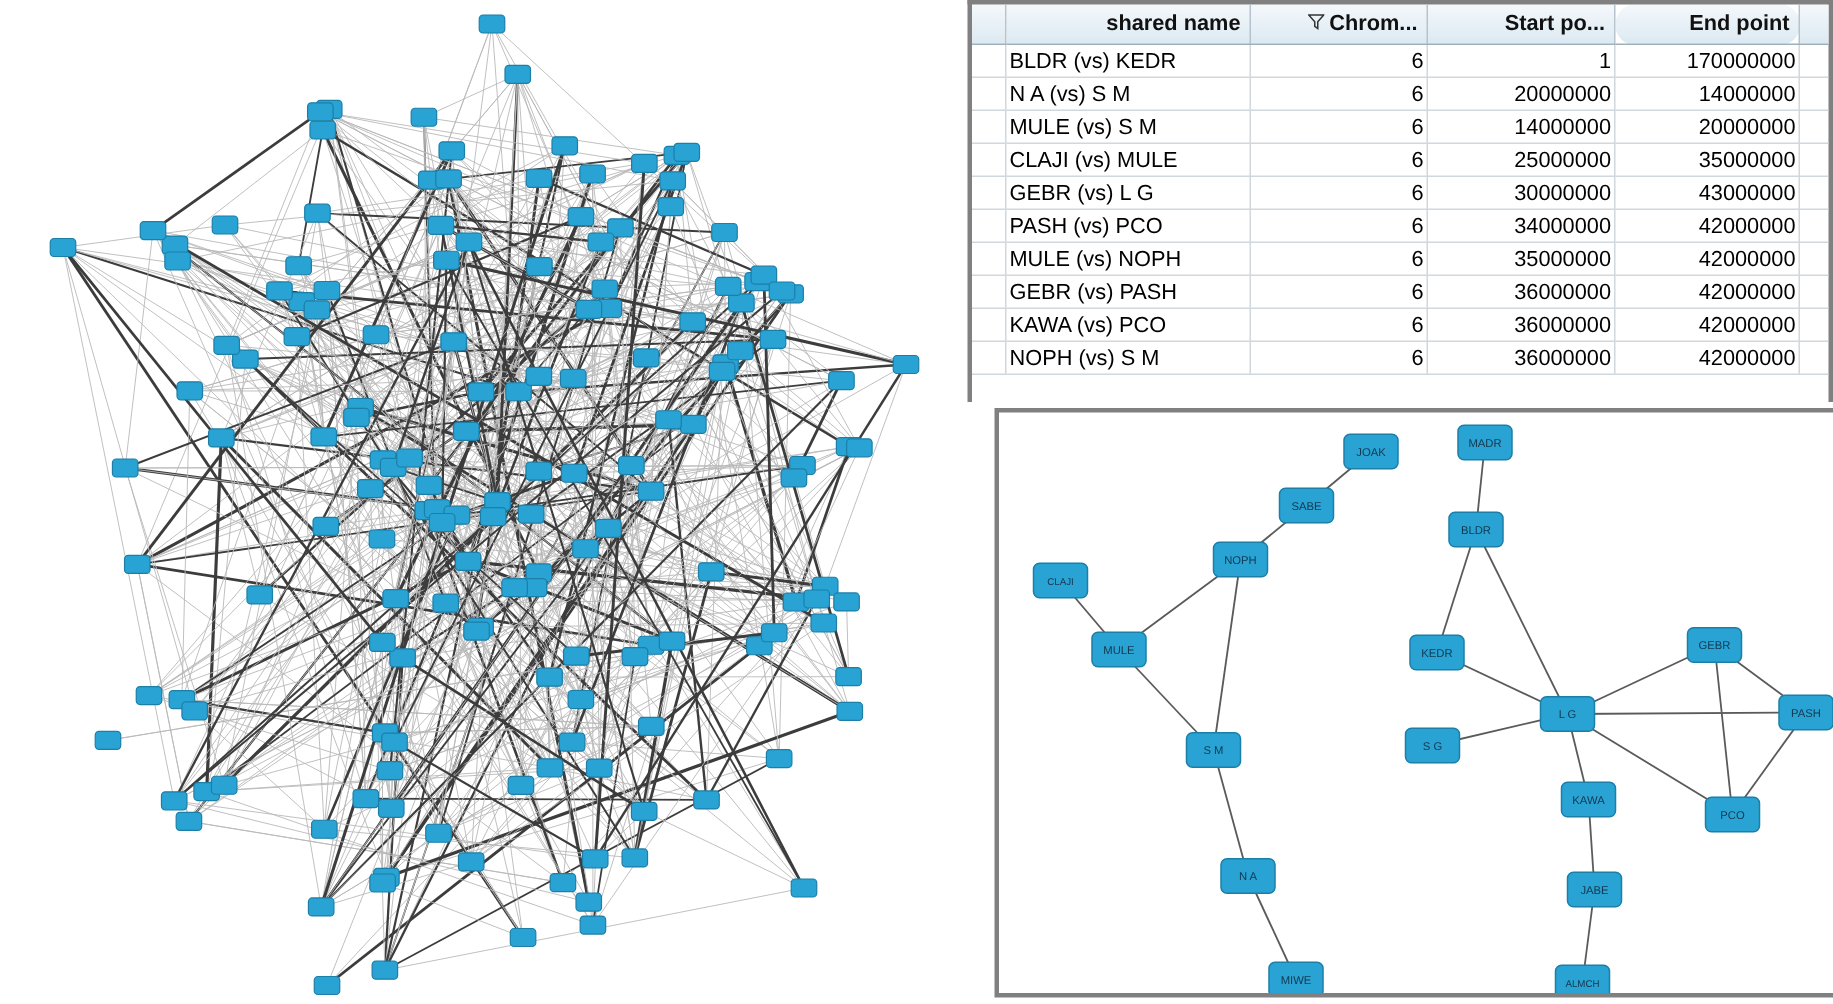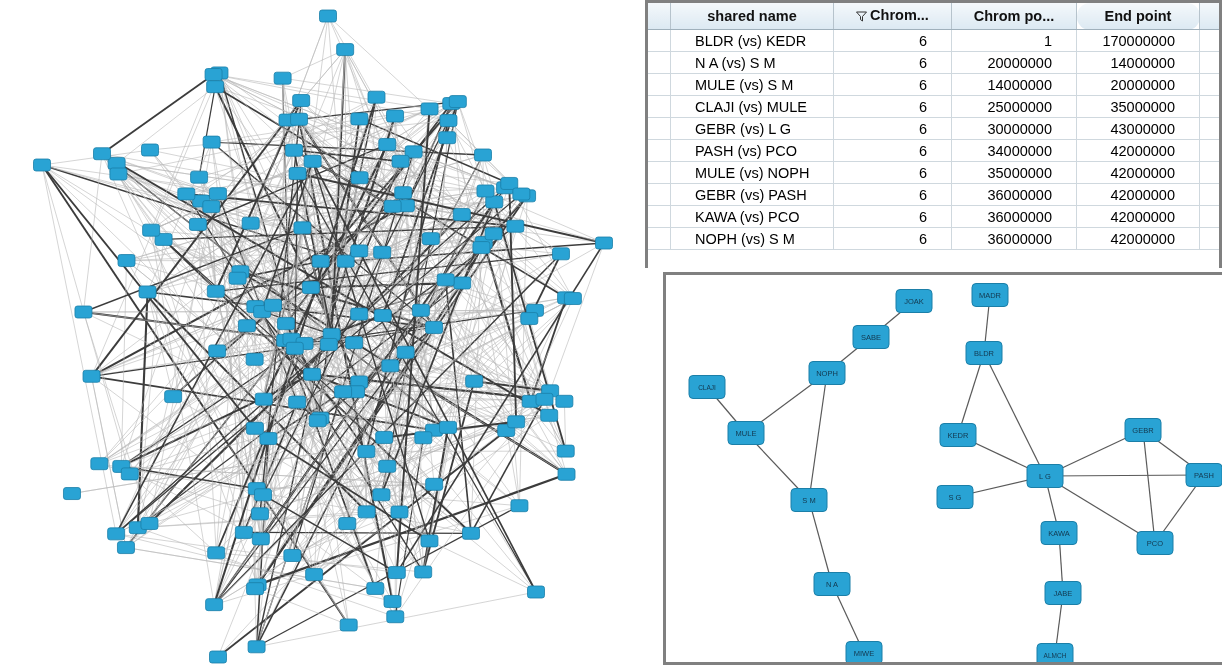--- a/index.html
+++ b/index.html
@@ -66,7 +66,7 @@
     font-size: 14.5px;
     height: 24px;
     padding: 1px 6px;
-    text-align: center;
+    text-align: right;
     color: #111;
     white-space: nowrap;
     overflow: hidden;

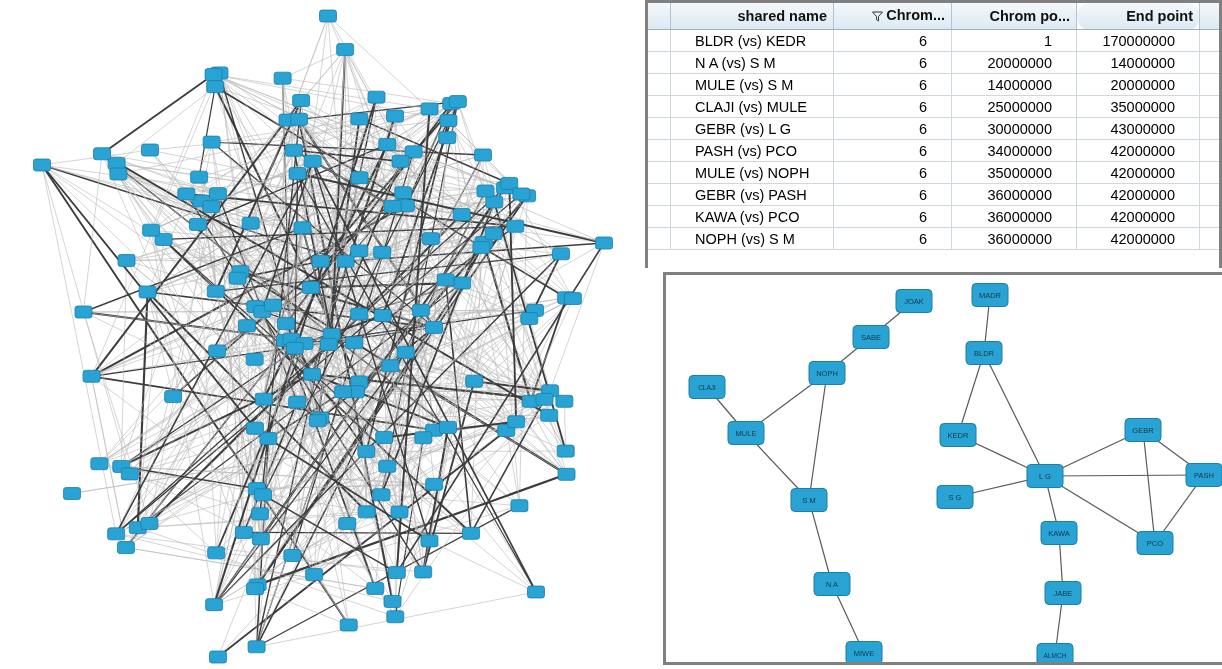--- a/index.html
+++ b/index.html
@@ -1058,7 +1058,7 @@
               </span><span>Chrom...</span>
             </th>
             <th class="col-start">
-              <span>Chrom po...</span>
+              <span>Start po...</span>
             </th>
             <th class="col-end">
               <span>End point</span>

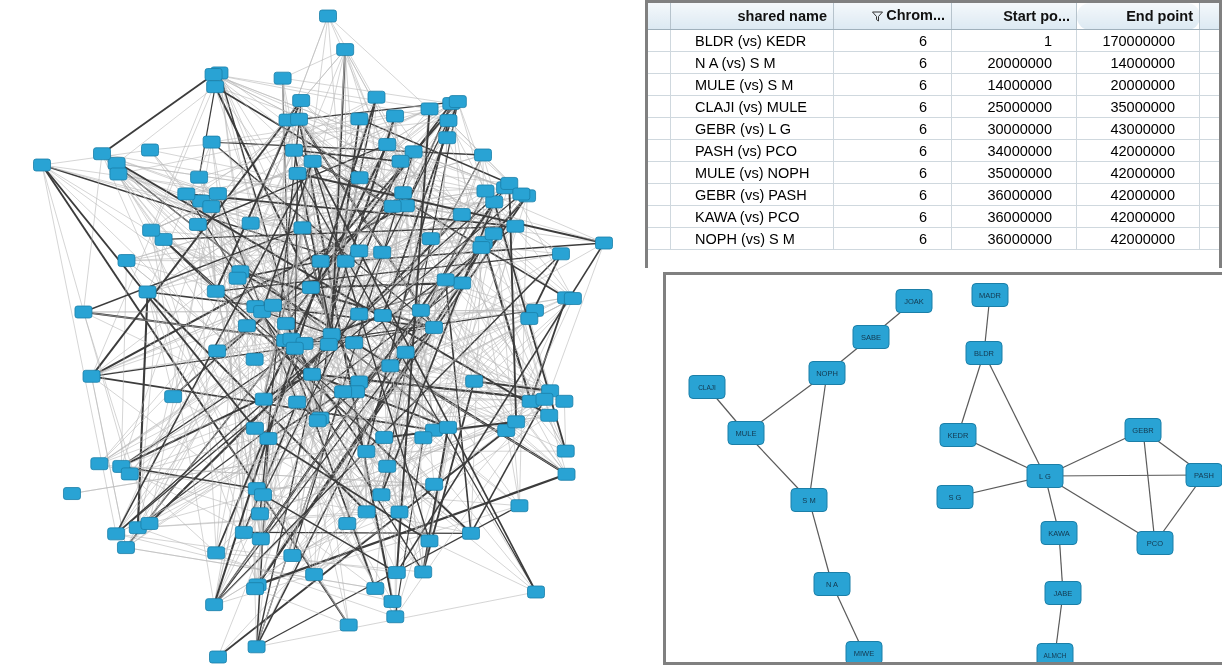--- a/index.html
+++ b/index.html
@@ -76,7 +76,7 @@
     border-right: 1px solid #cfd8de;
     border-bottom: 1px solid #cfd8de;
     height: 21px;
-    padding: 0 24px;
+    padding: 0 2px;
     font-size: 14.5px;
     white-space: nowrap;
     overflow: hidden;

